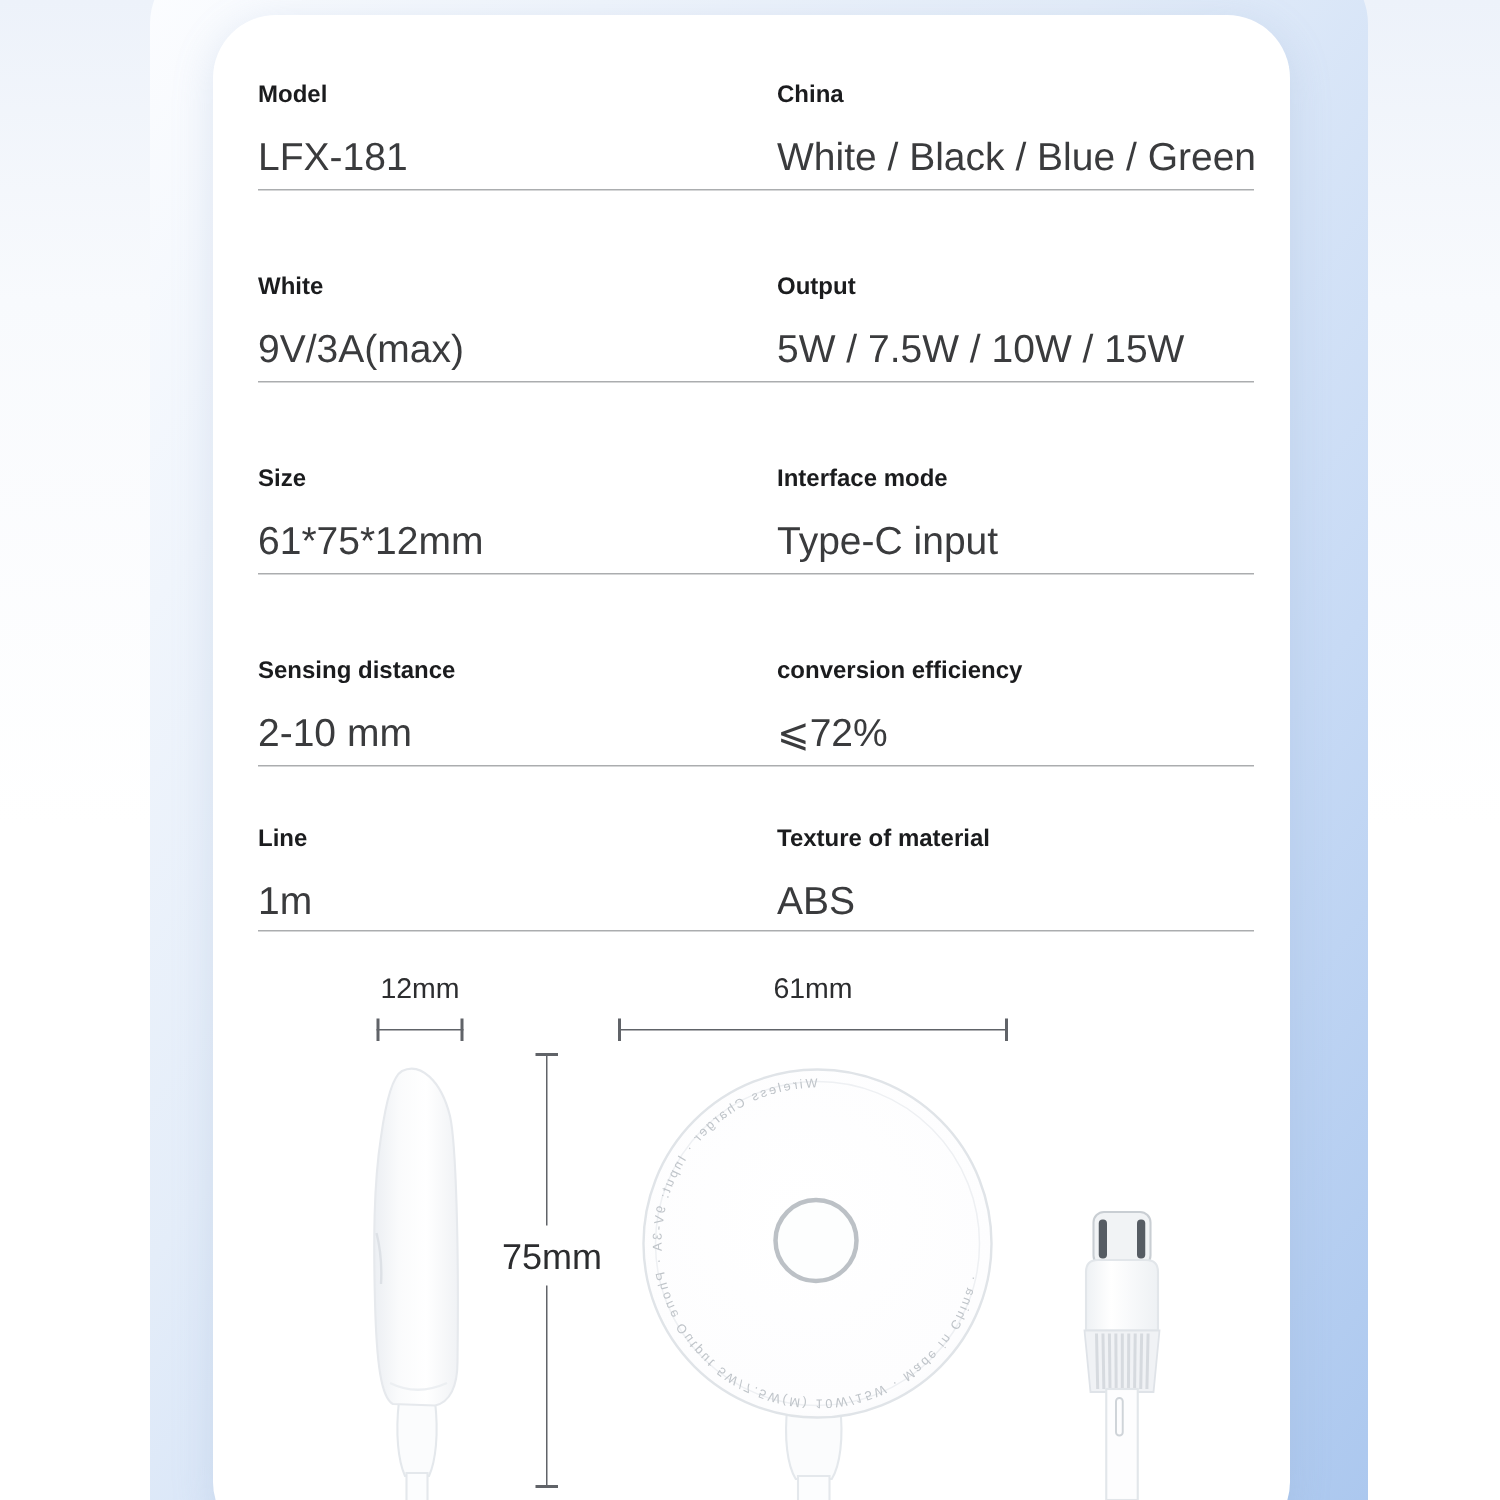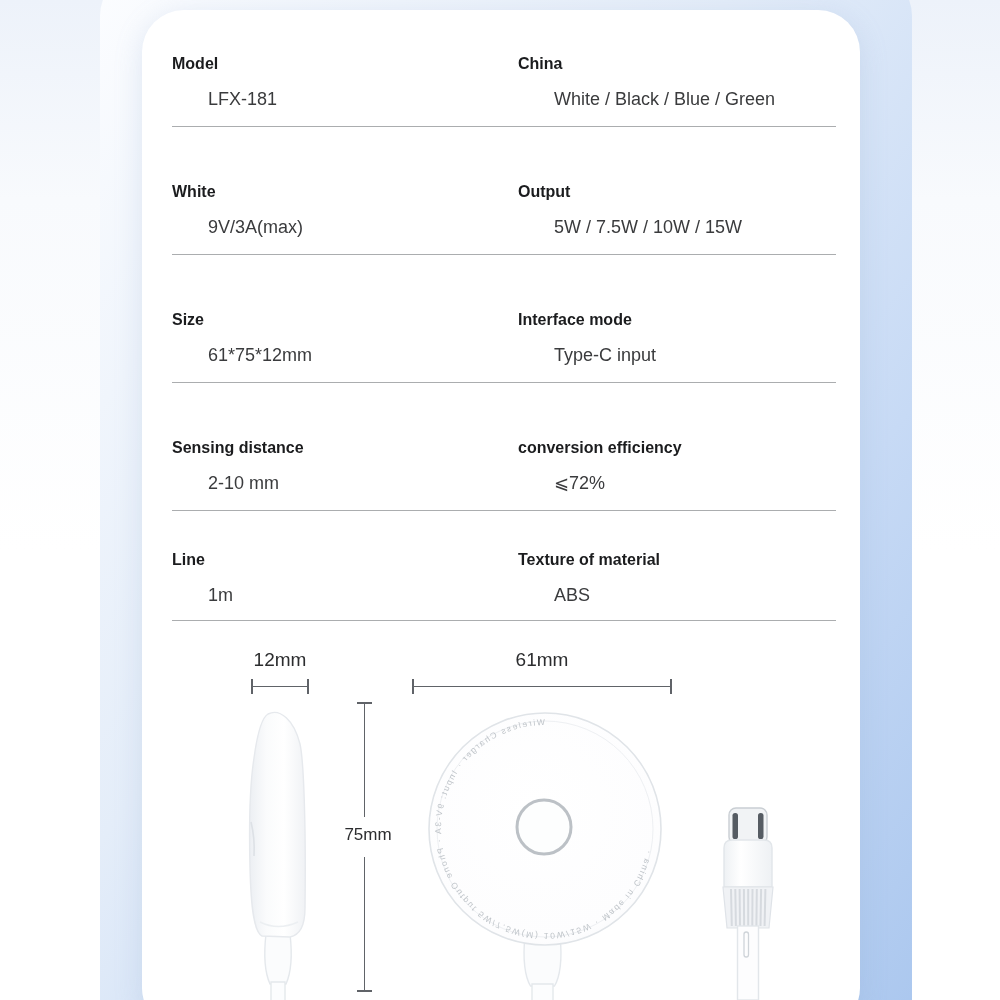--- a/index.html
+++ b/index.html
@@ -24,7 +24,7 @@
   .spec-col.left  { left:0; }
   .spec-col.right { left:346px; width:318px; }
   .spec-label { font-size:16px; font-weight:bold; color:#1b1c1e; line-height:1.25; white-space:nowrap; }
-  .spec-value { position:absolute; top:34px; font-size:18px; font-weight:normal; color:#3a3b3d; line-height:1.25; white-space:nowrap;margin-left:36px; }
+  .spec-value { position:absolute; top:34px; font-size:26px; font-weight:normal; color:#3a3b3d; line-height:1.25; white-space:nowrap; }
   .divider { position:absolute; left:0; top:72px; width:664px; height:0; border-top:1.5px solid #96989b; opacity:.8; }
 
   

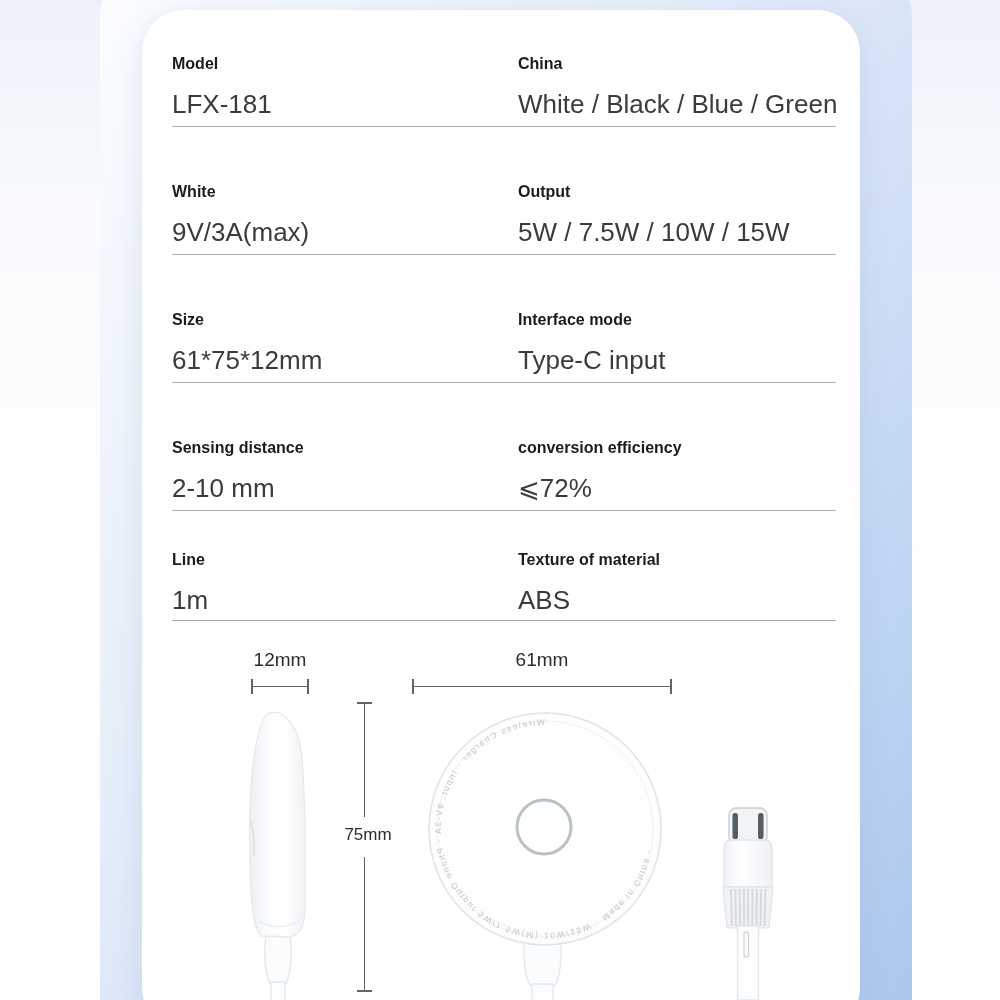--- a/index.html
+++ b/index.html
@@ -29,7 +29,7 @@
 
   
   .dim-label { position:absolute; font-size:19px; color:#2c2d2f; transform:translateX(-50%); white-space:nowrap;text-align:center; }
-  .dim-label.big { font-size:17px; }
+  .dim-label.big { font-size:24px; }
   .dim-h { position:absolute; height:0; border-top:1.6px solid #606368; }
   .dim-h::before, .dim-h::after {
     content:""; position:absolute; top:-8px; width:1.6px; height:15px; background:#606368;

